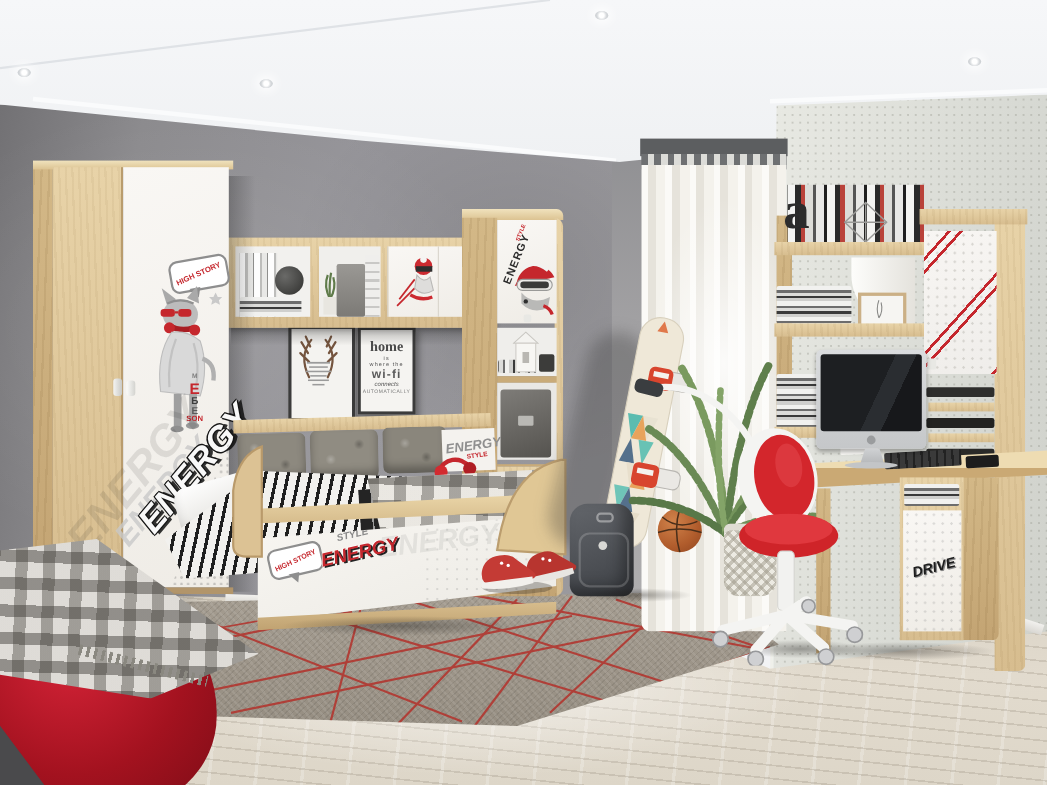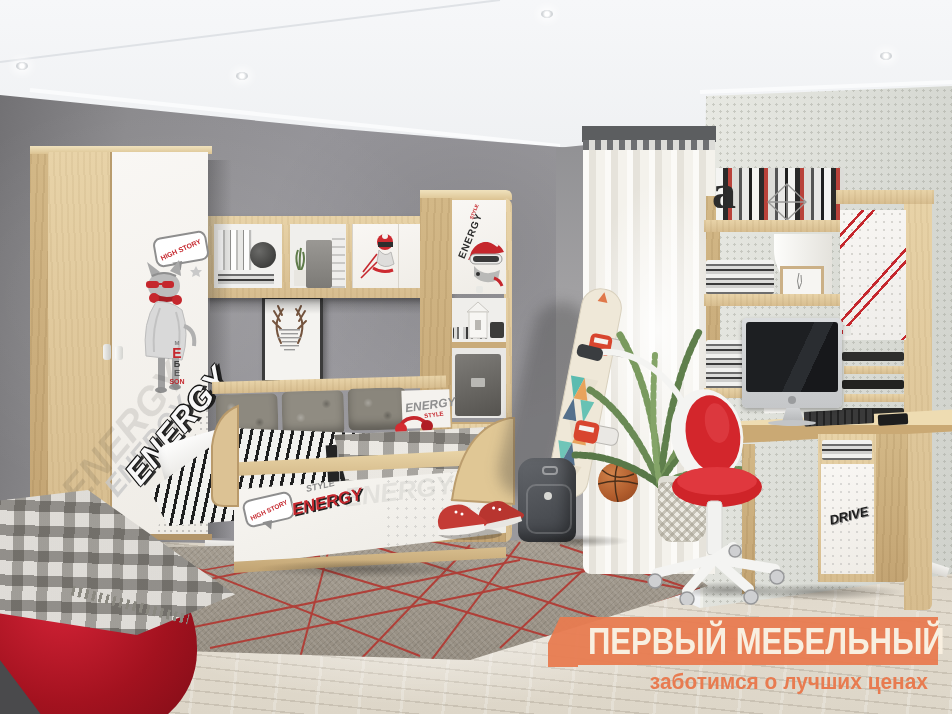--- a/index.html
+++ b/index.html
@@ -135,6 +135,14 @@
       </g>
     </svg>
   </div>
+  <div class="abs" style="left:325px;top:297px;width:47px;height:74px;background:#f5f4f1;border:3px solid #3b3b3b;box-shadow:3px 4px 6px rgba(0,0,0,.35);text-align:center;color:#555">
+    <div style="font-family:'Liberation Serif',serif;font-weight:bold;font-size:13px;margin-top:7px;color:#4a4a4a">home</div>
+    <div style="font-size:5px;letter-spacing:1px">is</div>
+    <div style="font-size:5px;letter-spacing:1px">where the</div>
+    <div style="font-weight:bold;font-size:11px;letter-spacing:1px;color:#5a5a5a">wi-fi</div>
+    <div style="font-size:5.5px;font-style:italic">connects</div>
+    <div style="font-size:4.5px;letter-spacing:.5px;color:#7a7a7a">AUTOMATICALLY</div>
+  </div>
 
   <div class="abs" style="left:210px;top:298px;width:240px;height:16px;background:linear-gradient(180deg,rgba(30,30,30,.30),transparent)"></div>
   <div class="abs oak" style="left:206px;top:216px;width:246px;height:82px;box-shadow:0 3px 5px rgba(0,0,0,.25)">

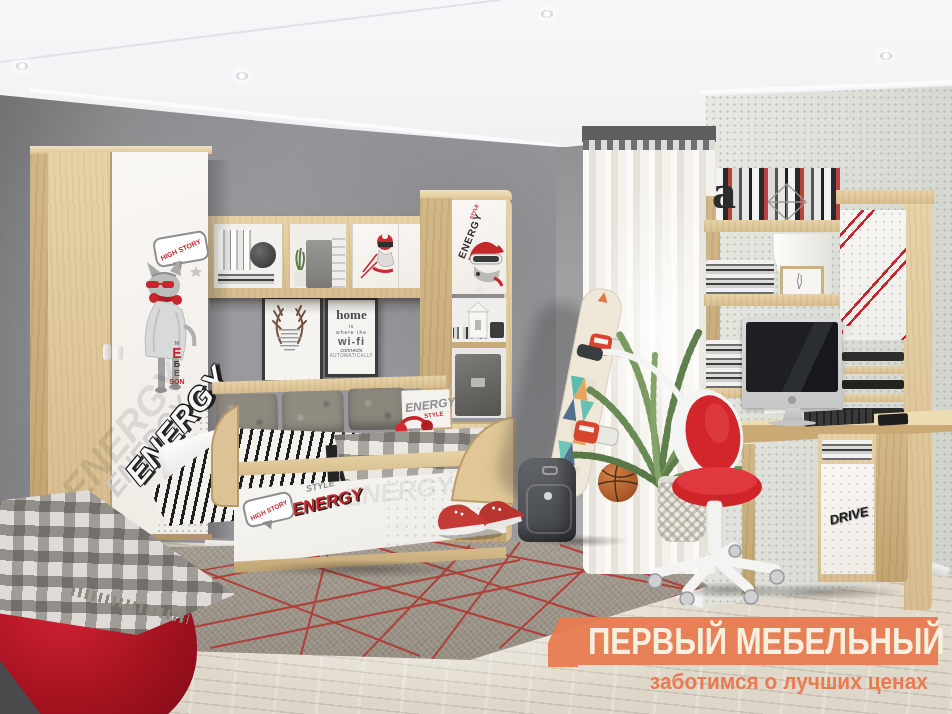--- a/index.html
+++ b/index.html
@@ -507,14 +507,6 @@
     background:repeating-linear-gradient(90deg,#8a8880 0 3px,transparent 3px 7px);transform:rotate(14deg)"></div>
   <div class="abs" style="left:0;top:648px;width:58px;height:66px;background:#4a4a4c;clip-path:polygon(0 18%,70% 100%,0 100%)"></div>
 
-  <div class="abs" style="left:0;top:605px;width:952px;height:100px;z-index:50">
-    <svg class="abs" style="left:546px;top:10px" width="36" height="52">
-      <polygon points="14,2 32,2 32,52 2,52 2,28" fill="#e87b50" opacity=".95"></polygon>
-    </svg>
-    <div class="abs" style="left:578px;top:12px;width:360px;height:48px;background:#e87b50;opacity:.95"></div>
-    <div class="abs nowrap" style="left:588px;top:16px;font-size:37px;font-weight:bold;color:#f8efe0;letter-spacing:0;transform:scaleX(.84);transform-origin:left">ПЕРВЫЙ МЕБЕЛЬНЫЙ</div>
-    <div class="abs nowrap" style="left:598px;top:64px;width:330px;text-align:right;font-size:22px;font-weight:bold;color:#e87b50;transform:scaleX(.95);transform-origin:right">заботимся о лучших ценах</div>
-  </div>
 
 </div>
 

